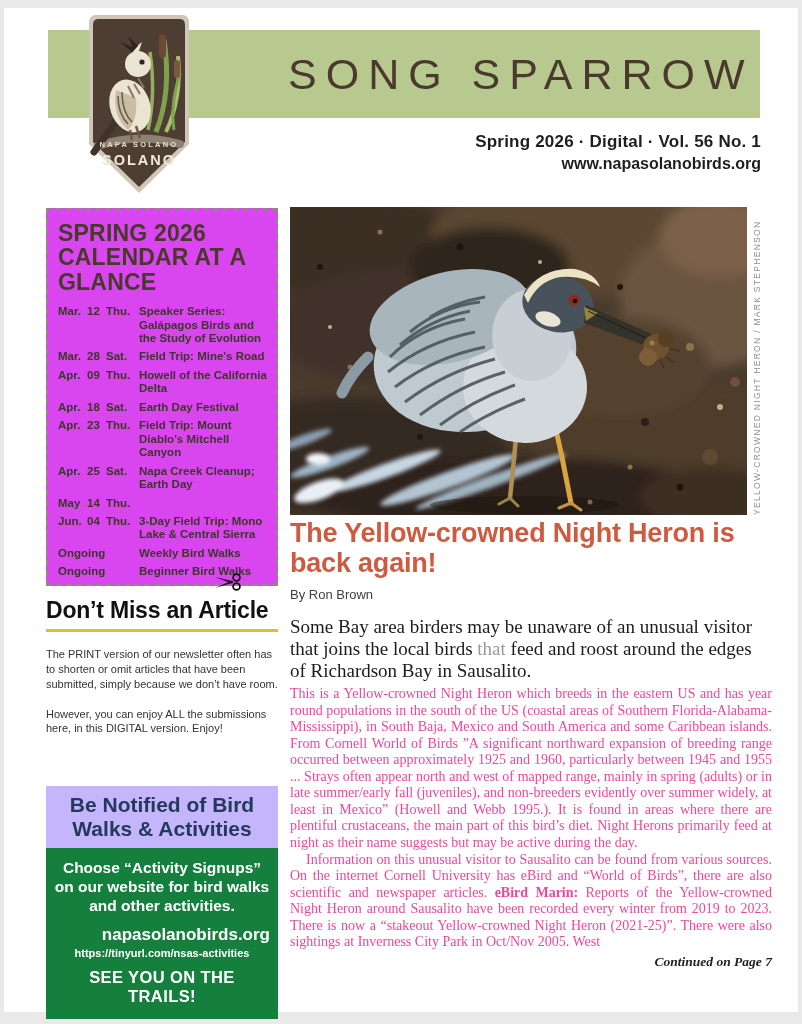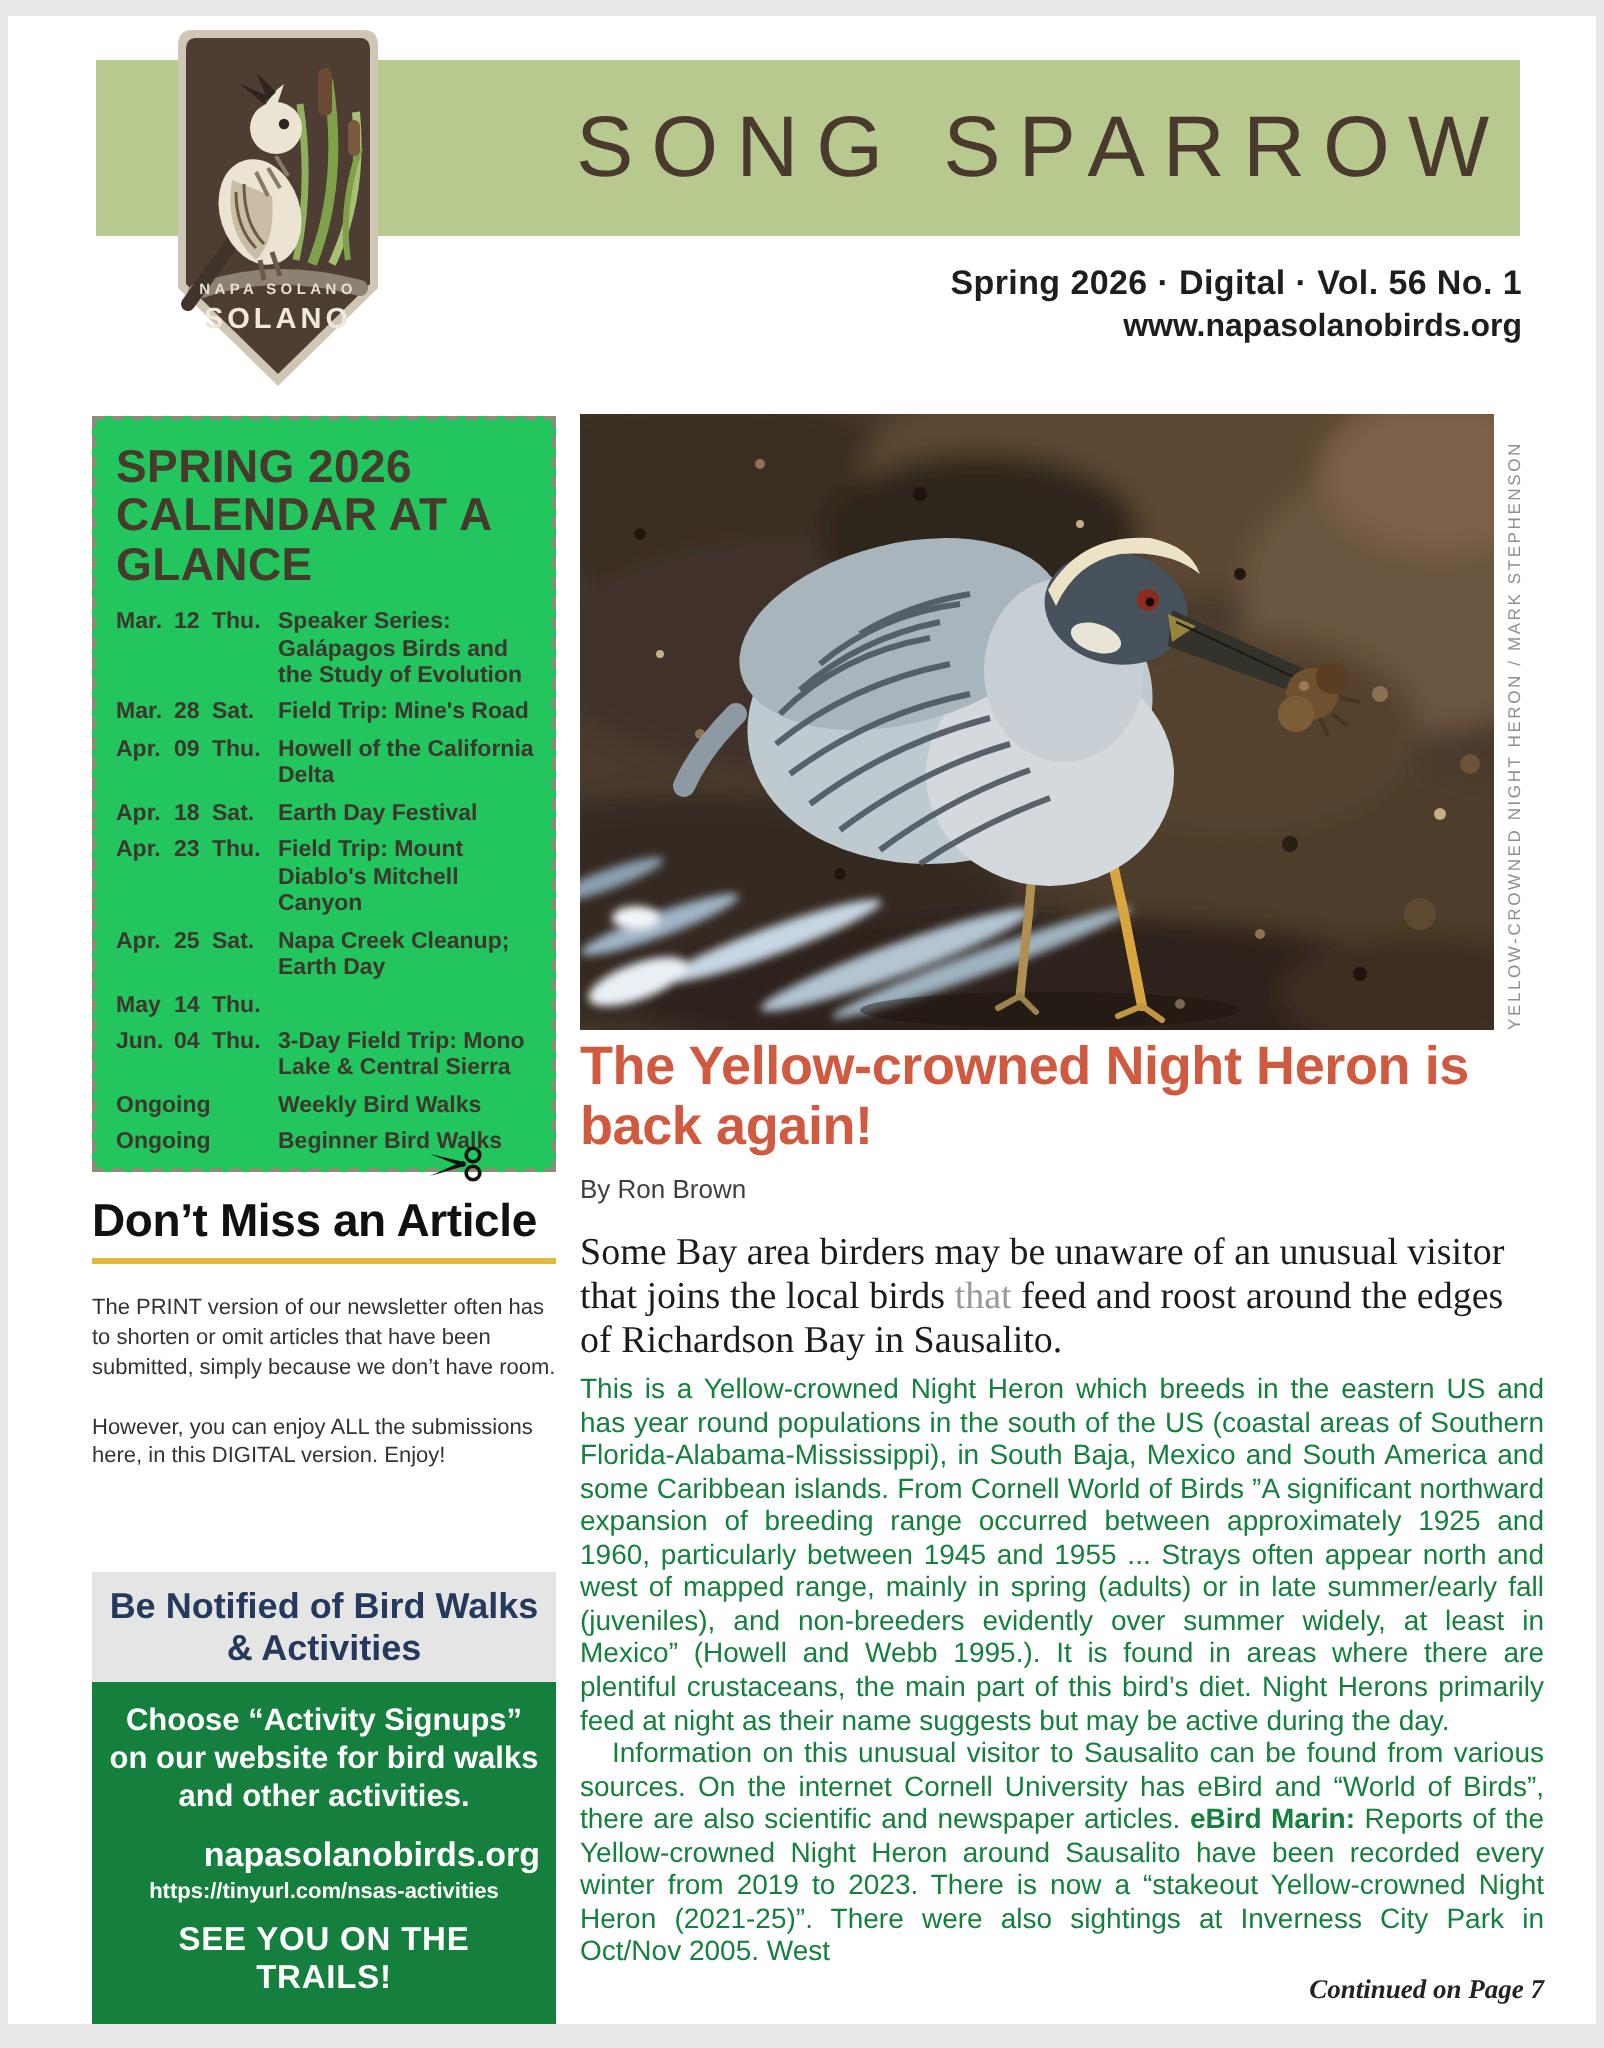--- a/index.html
+++ b/index.html
@@ -33,7 +33,7 @@
 
   
   .calendar{position:absolute;left:46px;top:208px;width:232px;height:378px;box-sizing:border-box;
-    background:#22c55e;border:2px dashed #8e8b79;padding:11px 8px 8px 10px;}
+    background:#d946ef;border:2px dashed #8e8b79;padding:11px 8px 8px 10px;}
   .calendar-title{font-size:23px;font-weight:bold;color:#48392d;line-height:1.06;margin:0 0 11px 0;letter-spacing:.2px;}
   .ev{display:grid;grid-template-columns:29px 19px 31px 1fr;font-size:11.5px;font-weight:bold;
     color:#3c362c;line-height:1.17;margin-bottom:5px;}

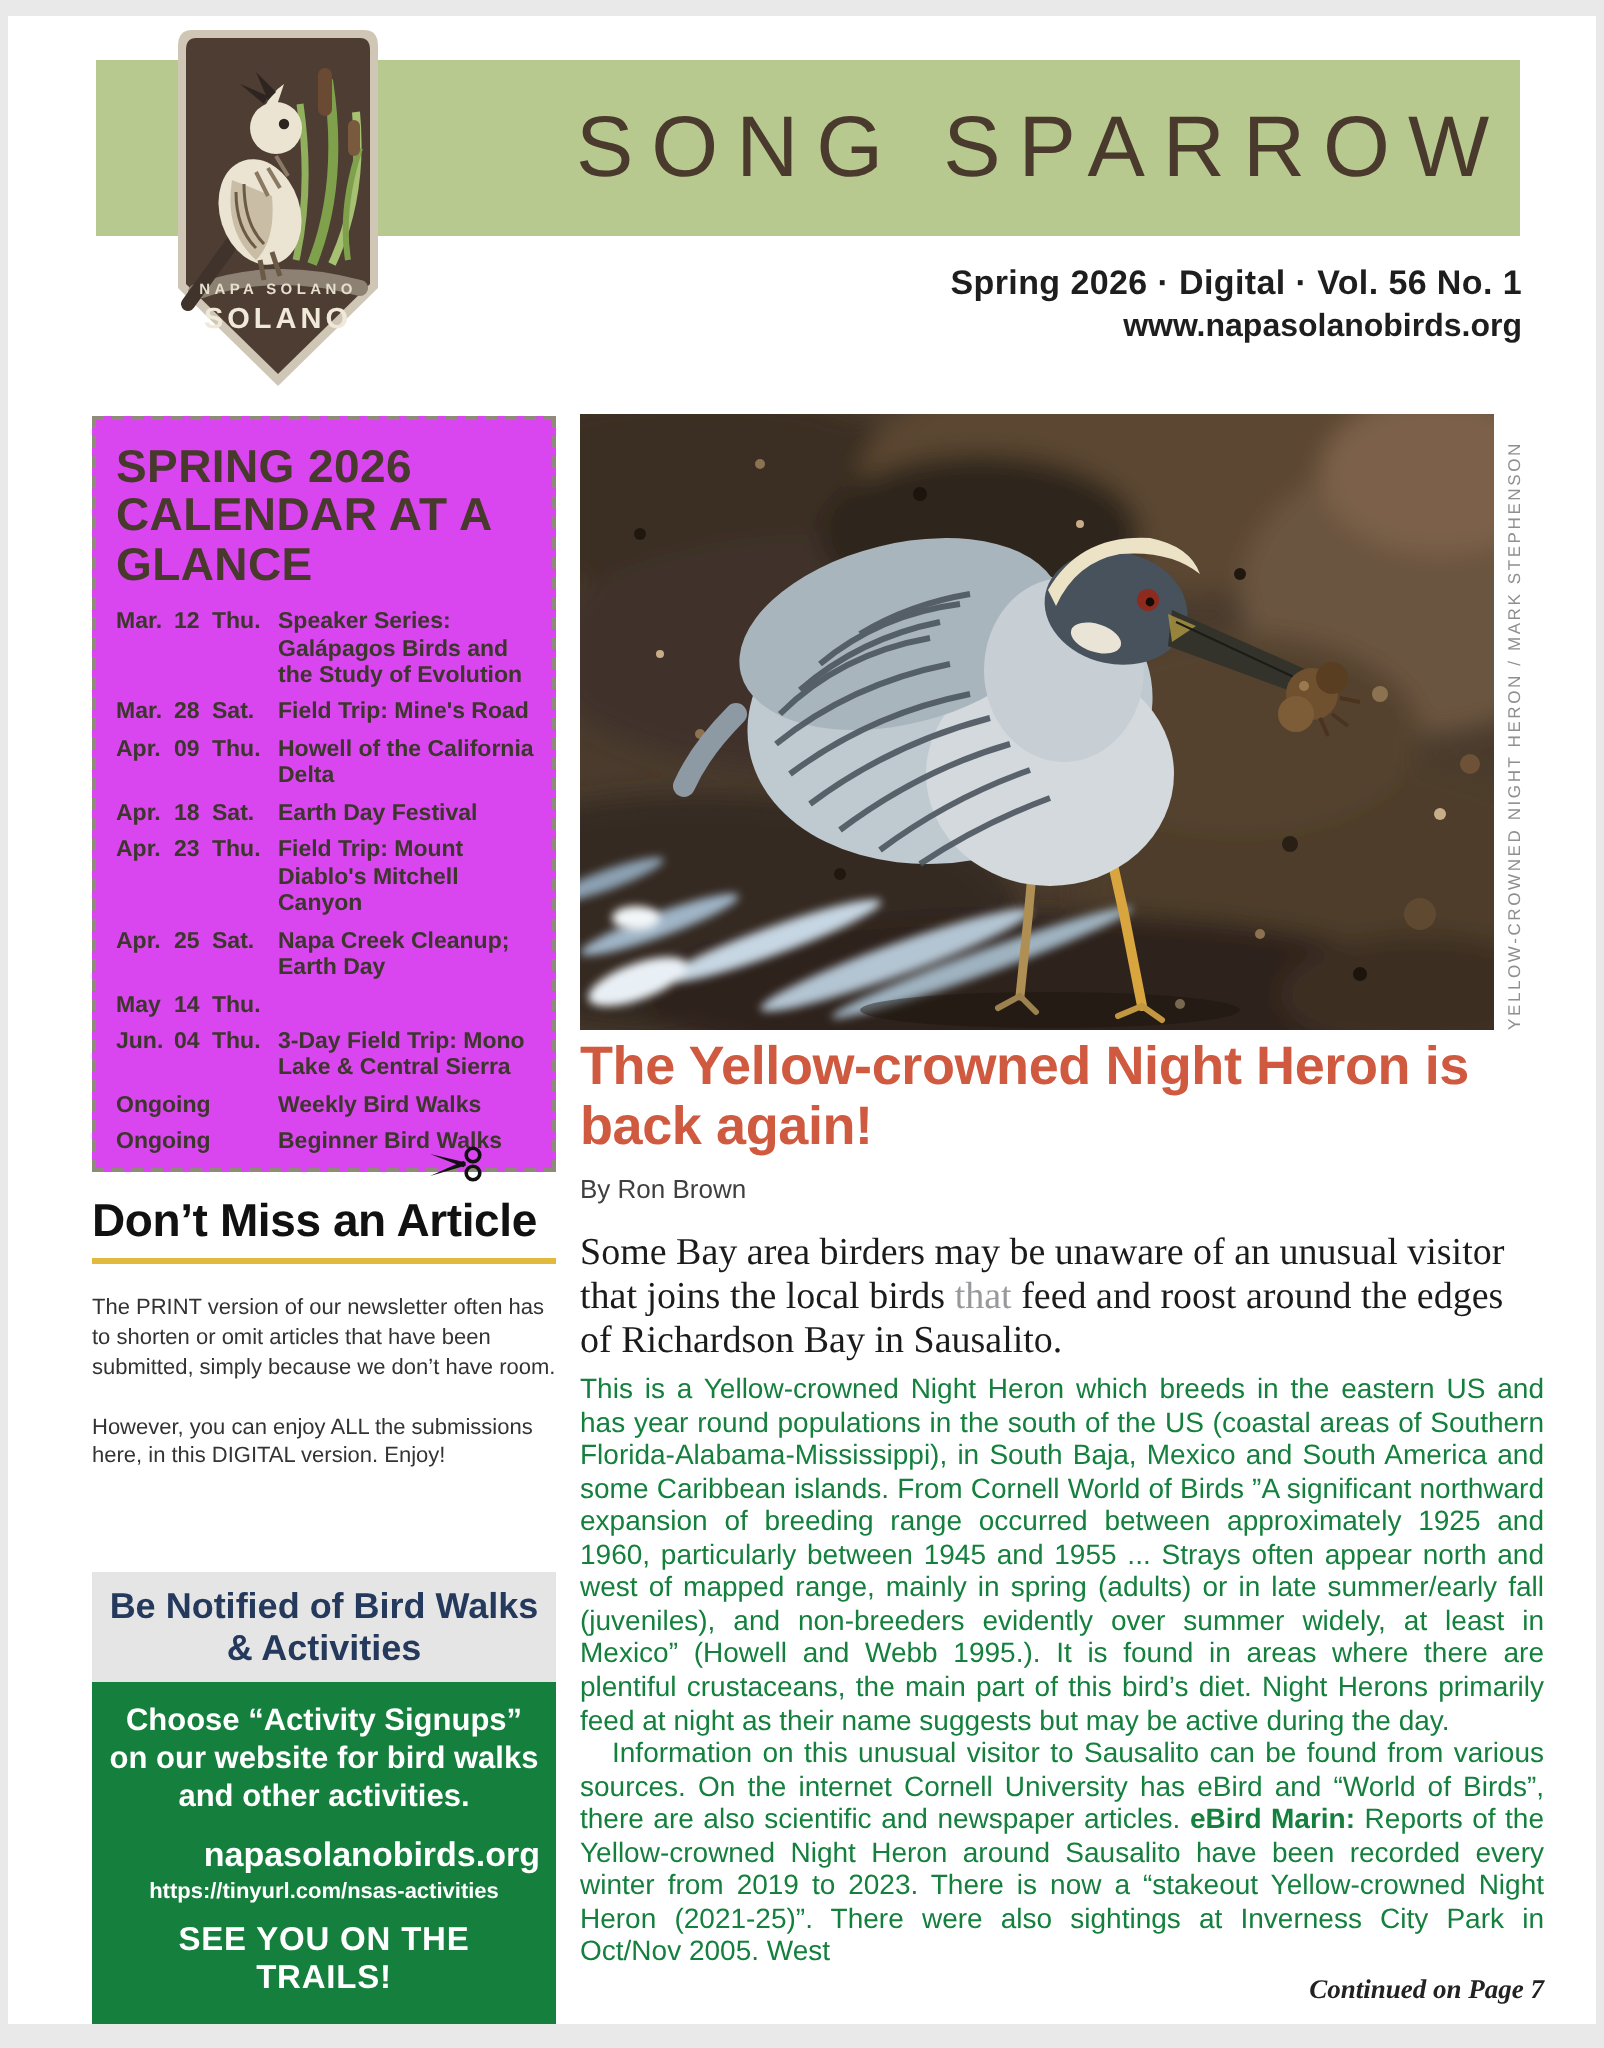--- a/index.html
+++ b/index.html
@@ -70,7 +70,7 @@
   .lede{font-family:"Liberation Serif",serif;font-size:19px;line-height:1.14;color:#1b1b1b;
     margin-top:14px;font-weight:bold;font-weight:500;}
   .lede .gray{color:#98999b;}
-  .body-text{font-family:Liberation Sans, sans-serif;font-size:14px;line-height:1.18;color:#15803d;
+  .body-text{font-family:Liberation Serif, serif;font-size:14px;line-height:1.18;color:#ec4899;
     text-align:justify;margin-top:5px;}
   .body-text p{margin:0;}
   .body-text .indent{text-indent:16px;}

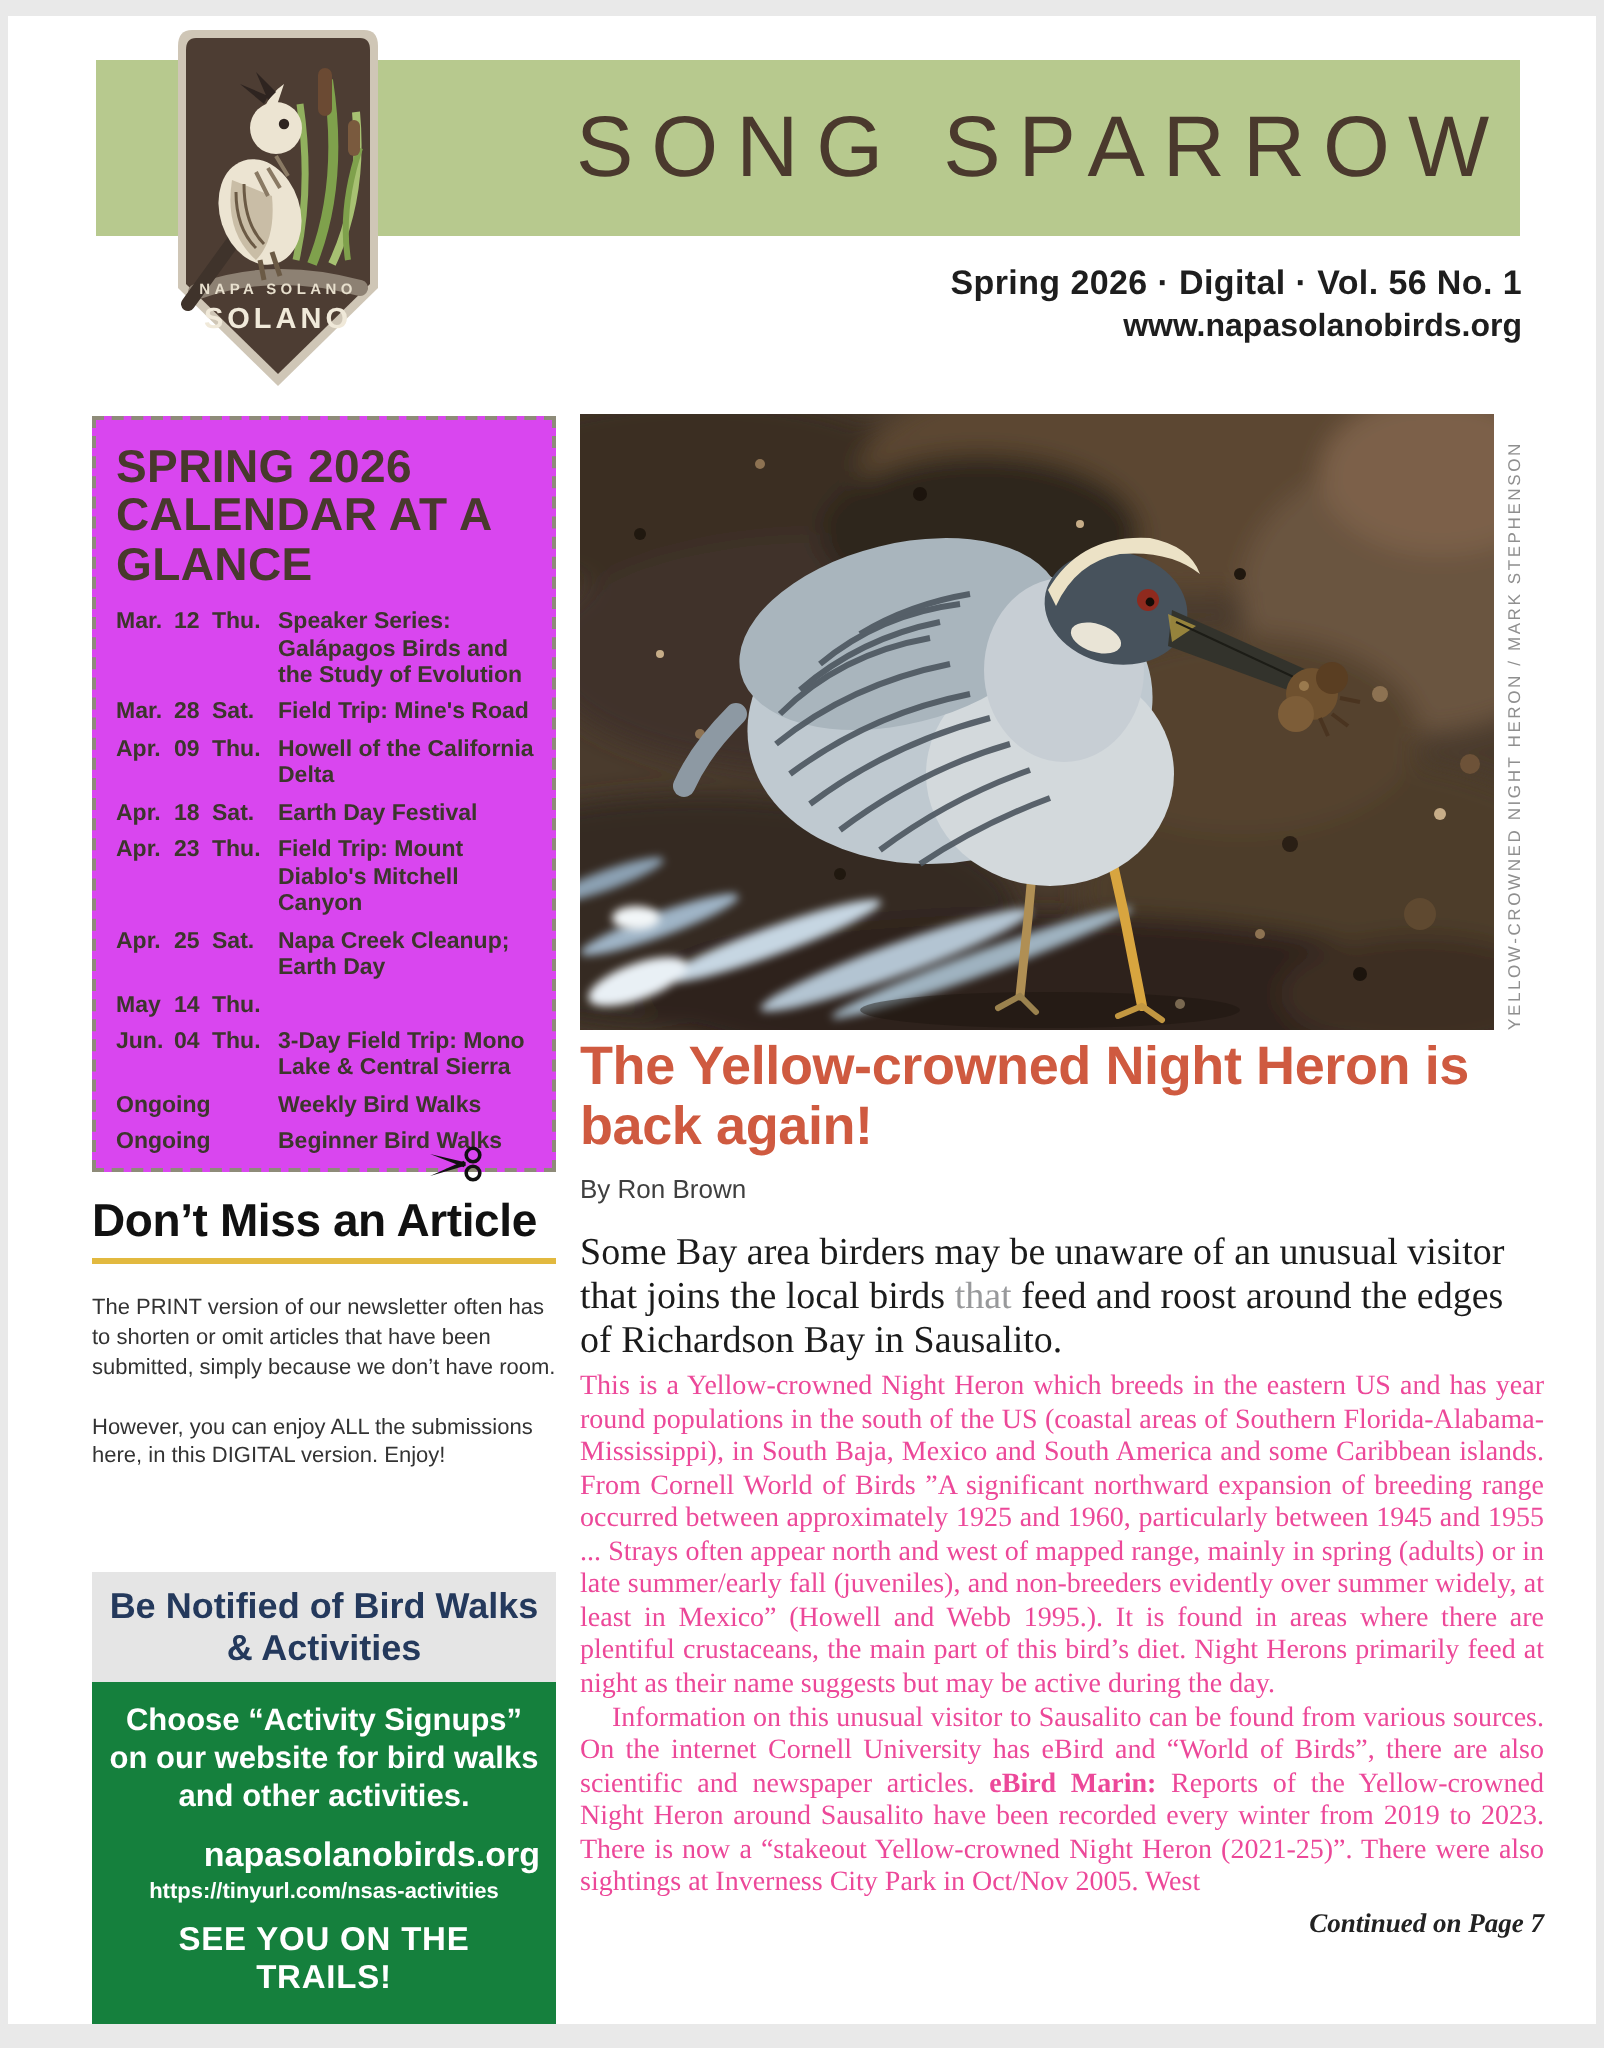--- a/index.html
+++ b/index.html
@@ -49,7 +49,7 @@
 
   
   .notify{position:absolute;left:46px;top:786px;width:232px;}
-  .notify-head{background:#e5e5e5;color:#24395c;font-weight:bold;font-size:18px;
+  .notify-head{background:#c4b5fd;color:#24395c;font-weight:bold;font-size:21px;
     text-align:center;padding:7px 6px;line-height:1.15;}
   .notify-body{background:#15803d;color:#fff;text-align:center;padding:11px 8px 13px 8px;}
   .nb-text{font-size:15.5px;font-weight:bold;line-height:1.22;}

